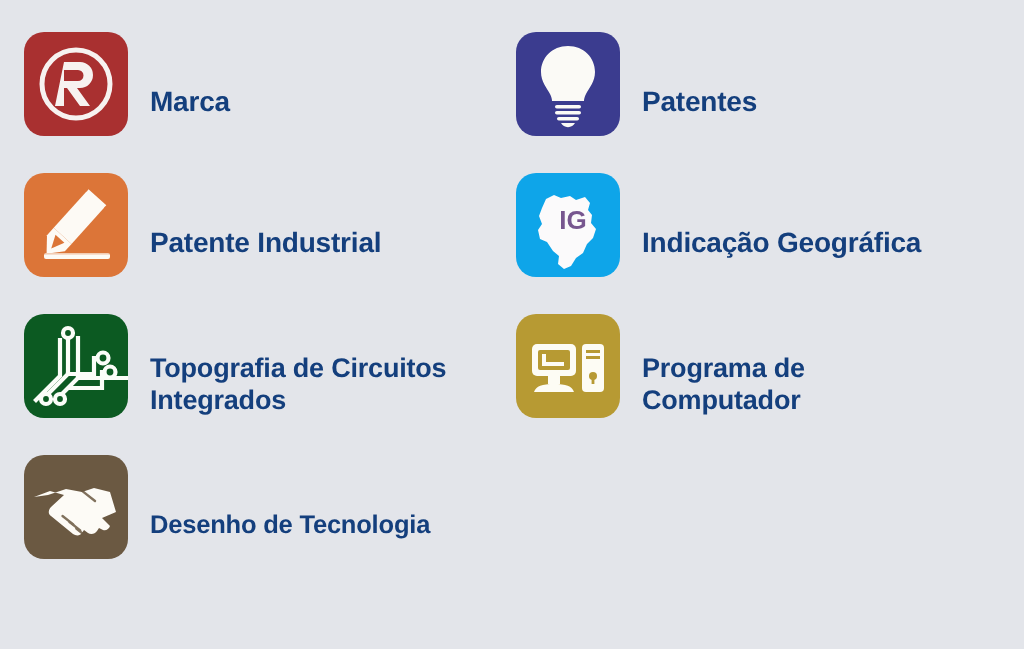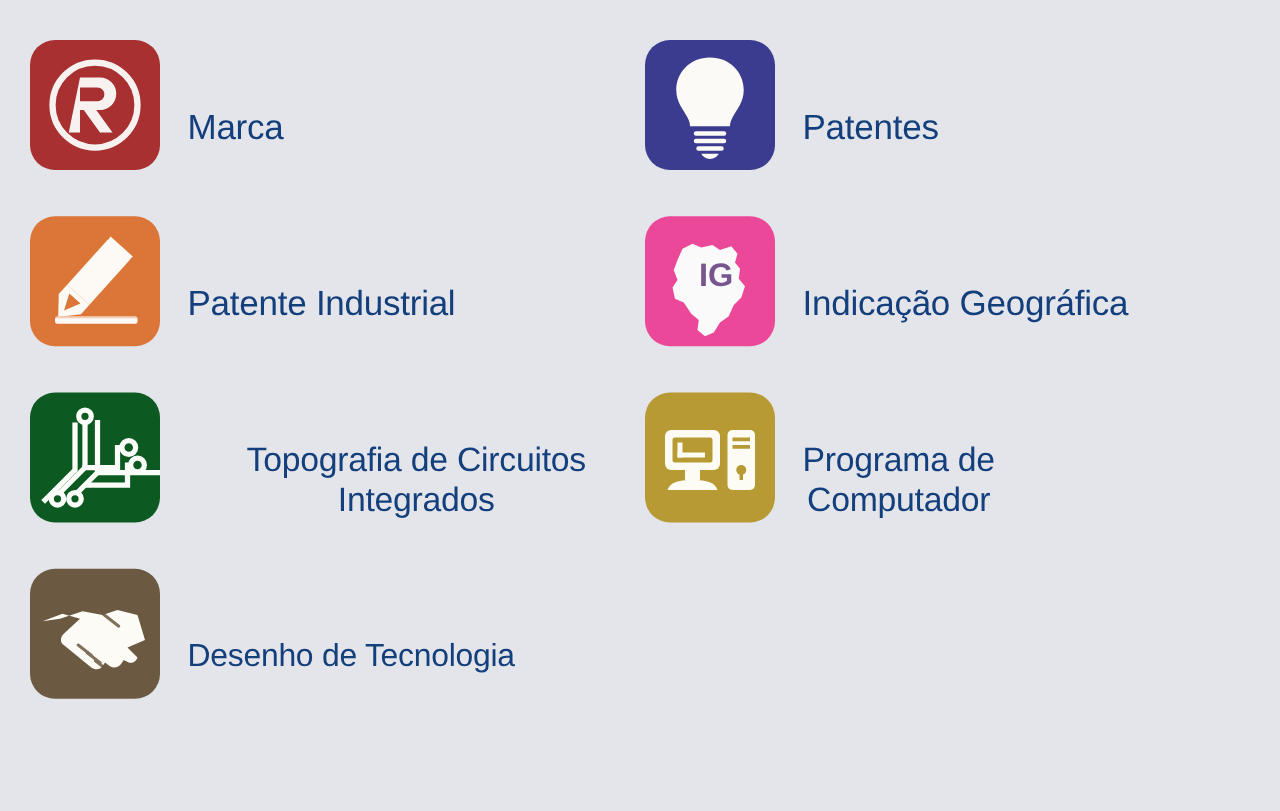--- a/index.html
+++ b/index.html
@@ -53,7 +53,7 @@
   }
   .label {
     color: #143f7d;
-    font-weight: normal;
+    font-weight: bold;
     font-size: 27px;
     line-height: 1.15;
     letter-spacing: -0.2px;
@@ -61,7 +61,6 @@
     align-self: center;
     white-space: pre-line;
     text-rendering: geometricPrecision;
-    text-align: center;
   }
   .label.one-line { font-size: 28px; }
   .label.two-line { font-size: 27px; }

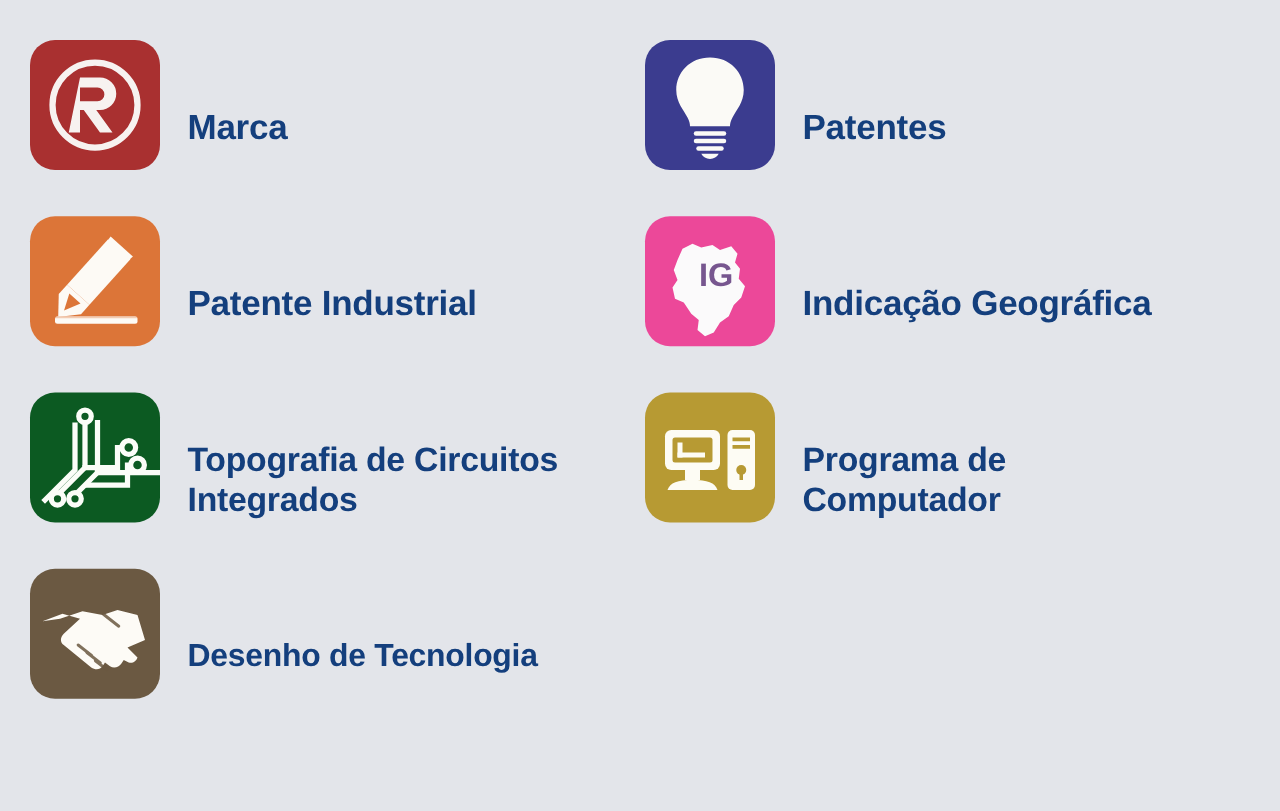--- a/index.html
+++ b/index.html
@@ -112,7 +112,7 @@
     </div>
 
     <div class="cell" data-row="1">
-      <div class="tile" style="background:#ec4899">
+      <div class="tile" style="background:#0ea5e9">
         <svg viewBox="0 0 104 104" aria-hidden="true">
           <path d="M30 26 l8 -4 7 3 9 -2 6 4 9 -3 5 6 -2 7 4 5 -1 8 5 6 -3 9 -6 6 -4 9 -7 5 -5 8 -7 3 -6 -5 1 -8 -6 -5 -6 -9 -7 -3 -2 -9 4 -6 -3 -8 3 -8 Z" fill="#fbfafb"></path>
           <text x="57" y="56" font-family="Liberation Sans, sans-serif" font-size="26" font-weight="bold" fill="#77568f" text-anchor="middle">IG</text>

